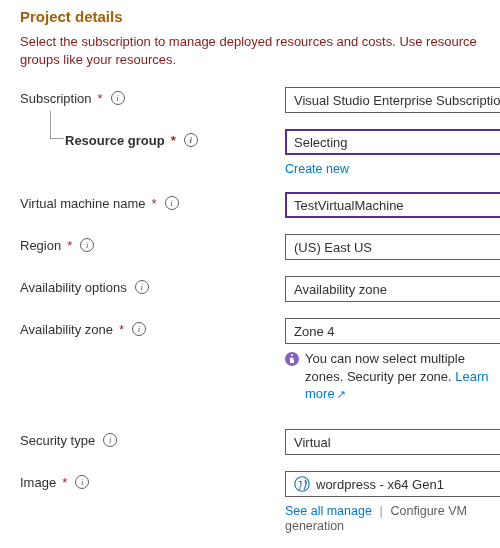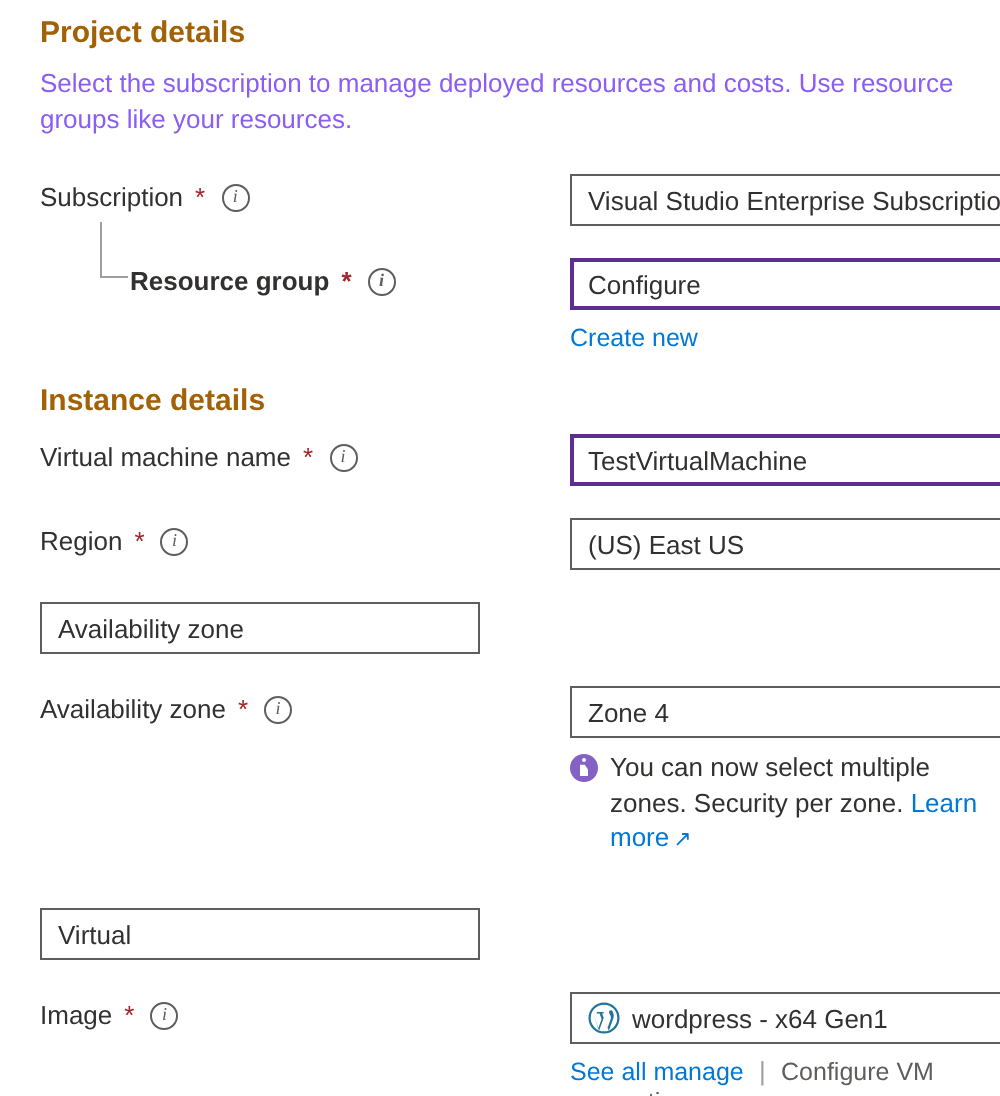--- a/index.html
+++ b/index.html
@@ -18,7 +18,7 @@
     margin: 2px 0 8px 0;
   }
   .section-desc {
-    font-size: 13px; color: #8b5cf6; line-height: 1.4;
+    font-size: 13px; color: #7f1d1d; line-height: 1.4;
     margin: 0 0 18px 0;
     white-space: normal;
   }

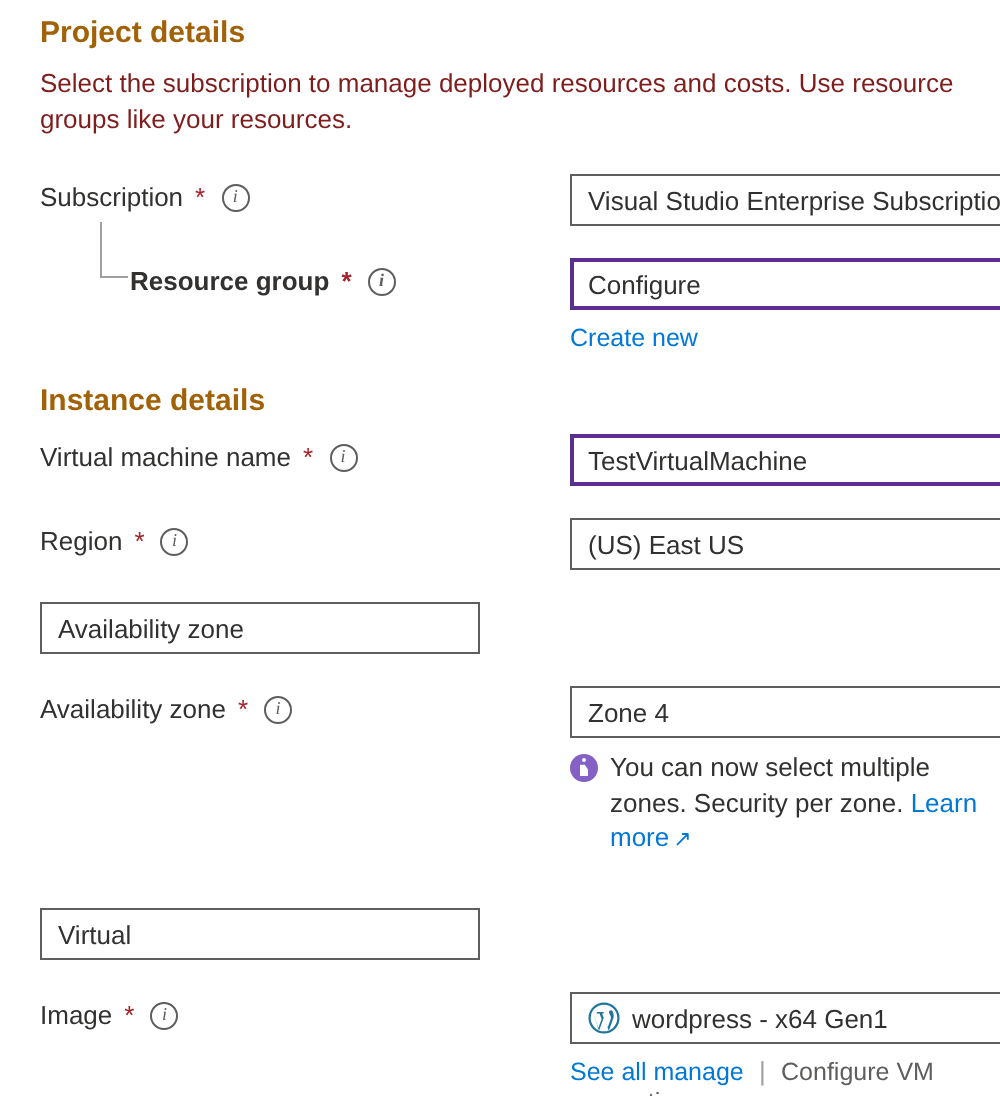--- a/index.html
+++ b/index.html
@@ -26,7 +26,7 @@
   .row { display: flex; align-items: flex-start; margin-bottom: 16px; }
   .row .label-cell {
     width: 265px; min-width: 265px;
-    display: flex; align-items: center;
+    display: flex; align-items: flex-start;
     padding-top: 4px;
     gap: 4px;
   }

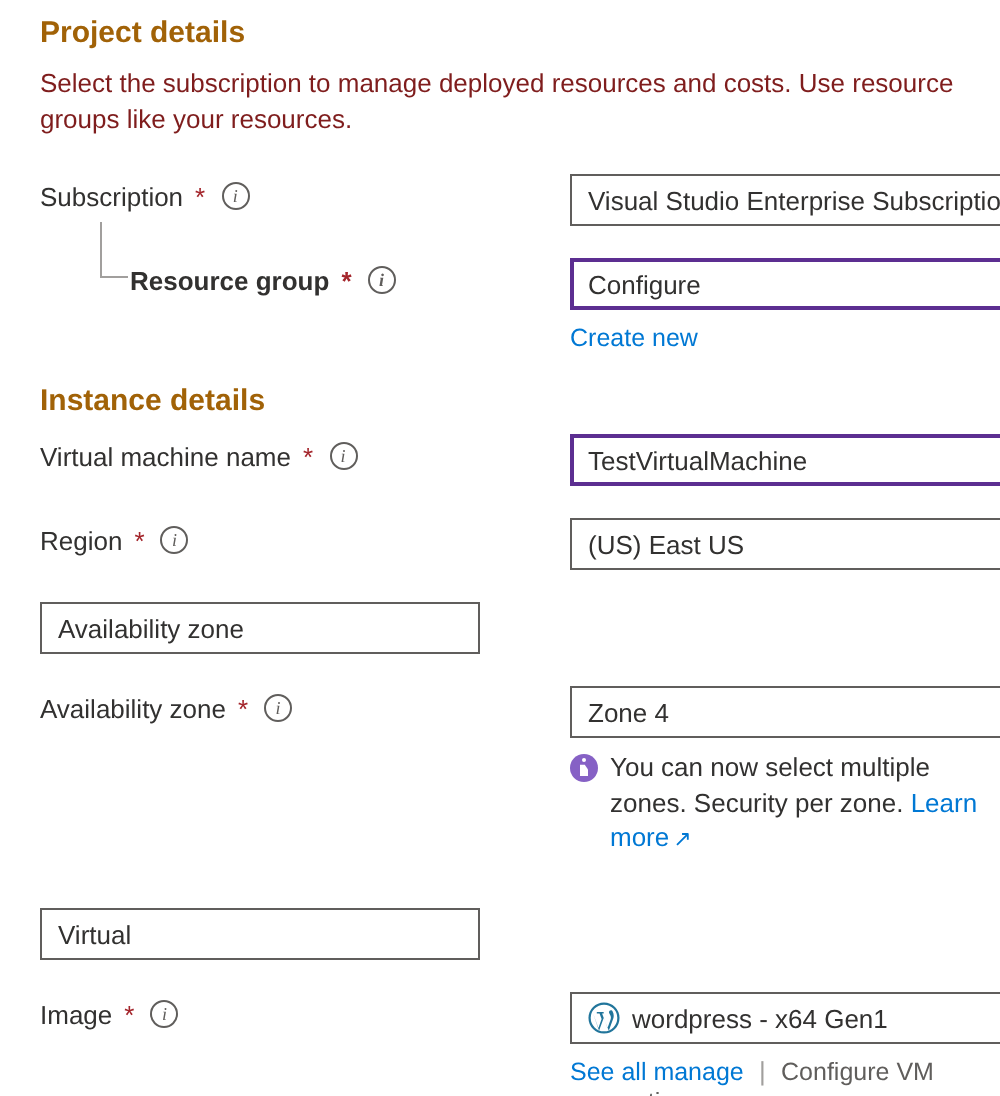--- a/index.html
+++ b/index.html
@@ -125,7 +125,7 @@
     </div>
     <div class="field-cell">
       <div class="select-box focused">
-        <span>Configure</span>
+        <span>Selecting</span>
       </div>
       <div class="helper-line">
         <span class="link small">Create new</span>

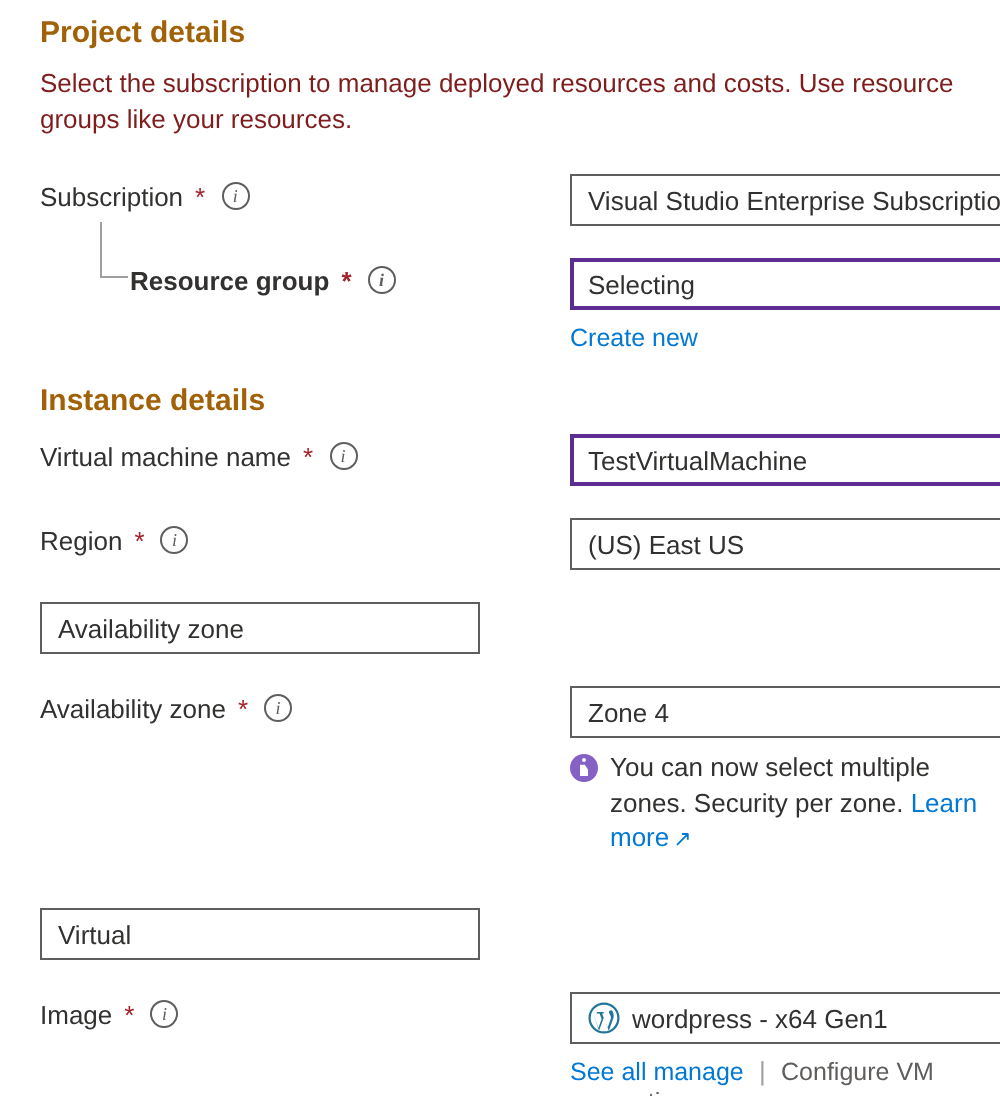--- a/index.html
+++ b/index.html
@@ -133,7 +133,6 @@
     </div>
   </div>
 
-  <div class="section-title">Instance details</div>
 
   <div class="row">
     <div class="label-cell">

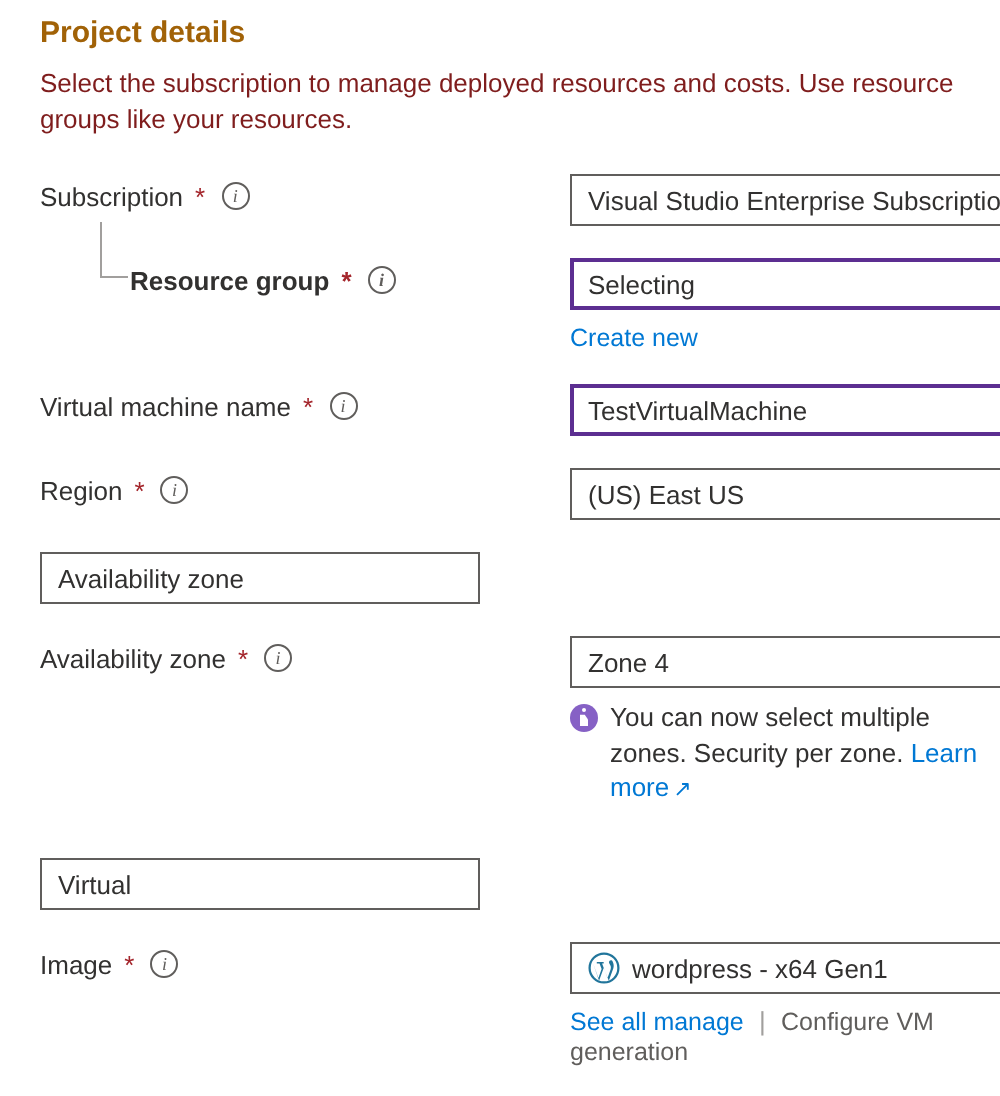--- a/index.html
+++ b/index.html
@@ -161,6 +161,10 @@
   </div>
 
   <div class="row">
+    <div class="label-cell">
+      <span>Availability options</span>
+      <span class="info-icon"></span>
+    </div>
     <div class="field-cell">
       <div class="select-box">
         <span>Availability zone</span>

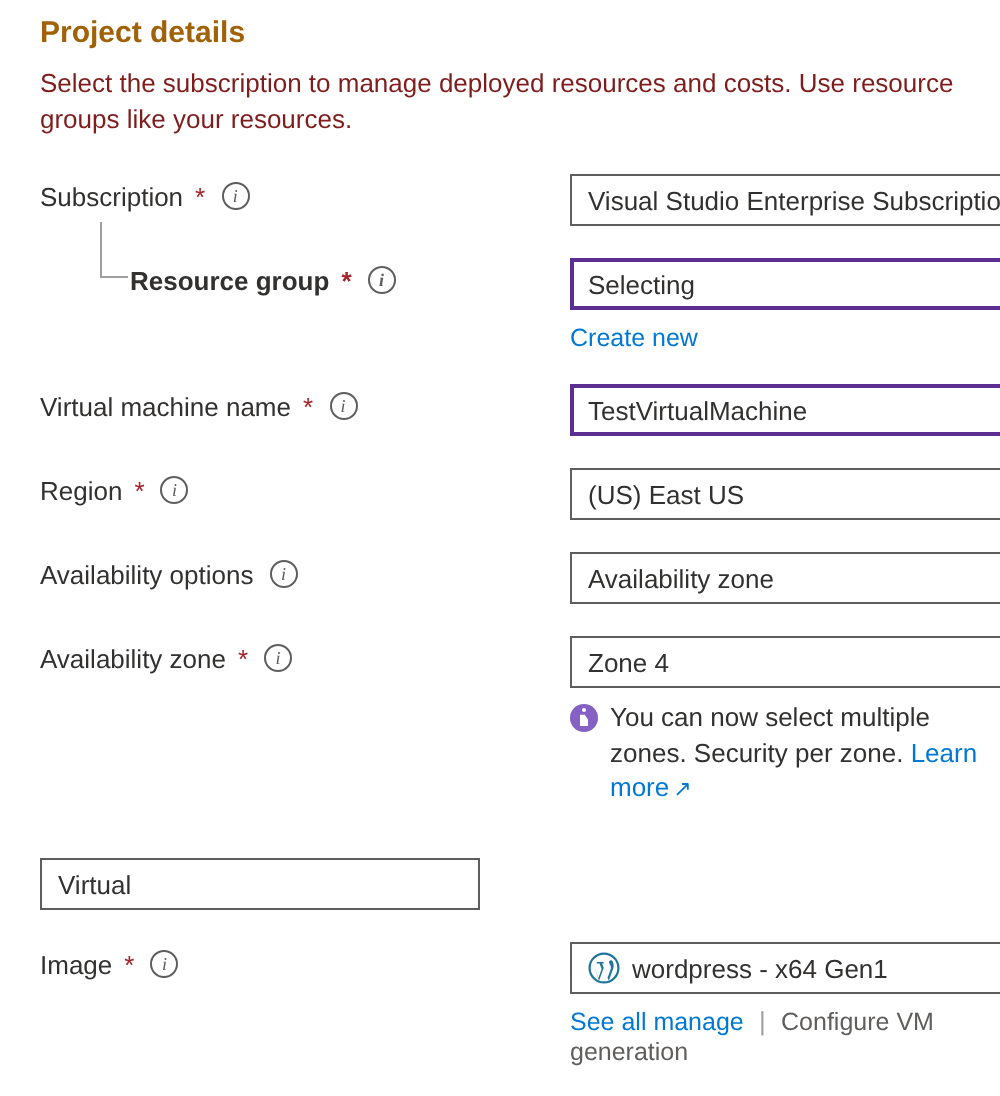--- a/index.html
+++ b/index.html
@@ -195,6 +195,10 @@
   </div>
 
   <div class="row">
+    <div class="label-cell">
+      <span>Security type</span>
+      <span class="info-icon"></span>
+    </div>
     <div class="field-cell">
       <div class="select-box">
         <span>Virtual</span>

